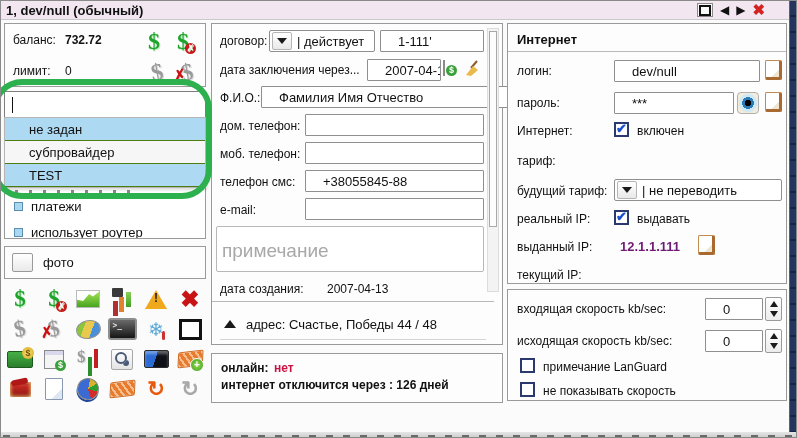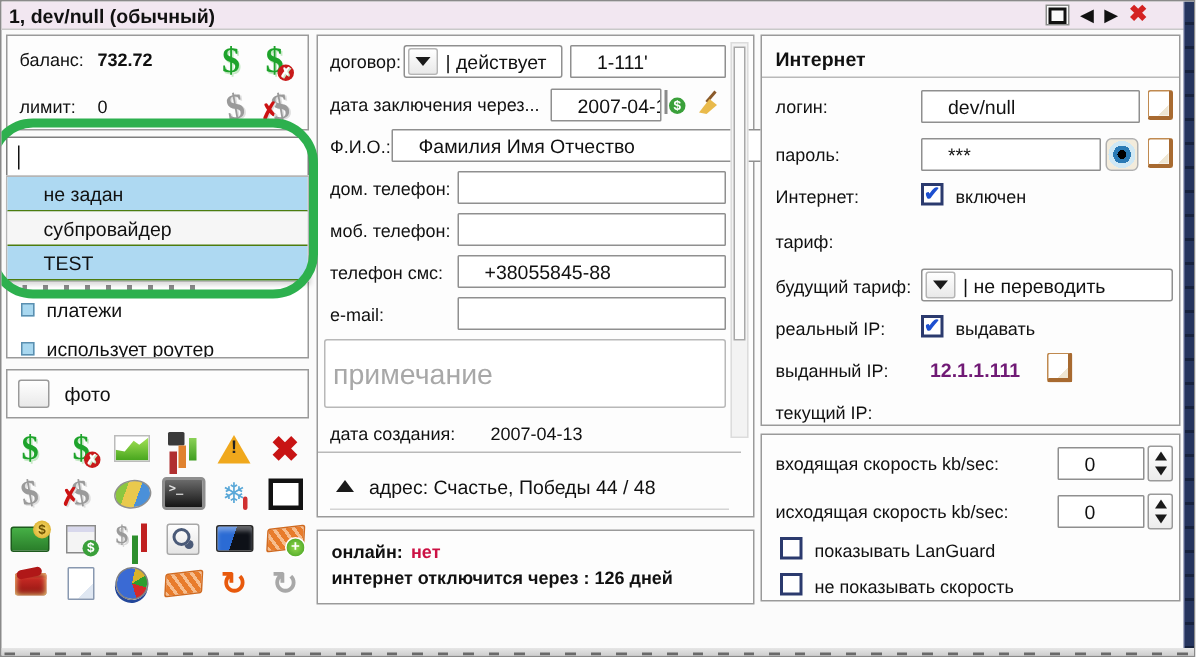--- a/index.html
+++ b/index.html
@@ -359,7 +359,7 @@
       </span>
 
     <span class="cb" style="left:12px;top:68px"></span>
-    <span class="lbl abs" style="left:35px;top:70px">показывать LanGuard</span>
+    <span class="lbl abs" style="left:35px;top:70px">примечание LanGuard</span>
 
     <span class="cb" style="left:12px;top:92px"></span>
     <span class="lbl abs" style="left:35px;top:94px">не показывать скорость</span>

